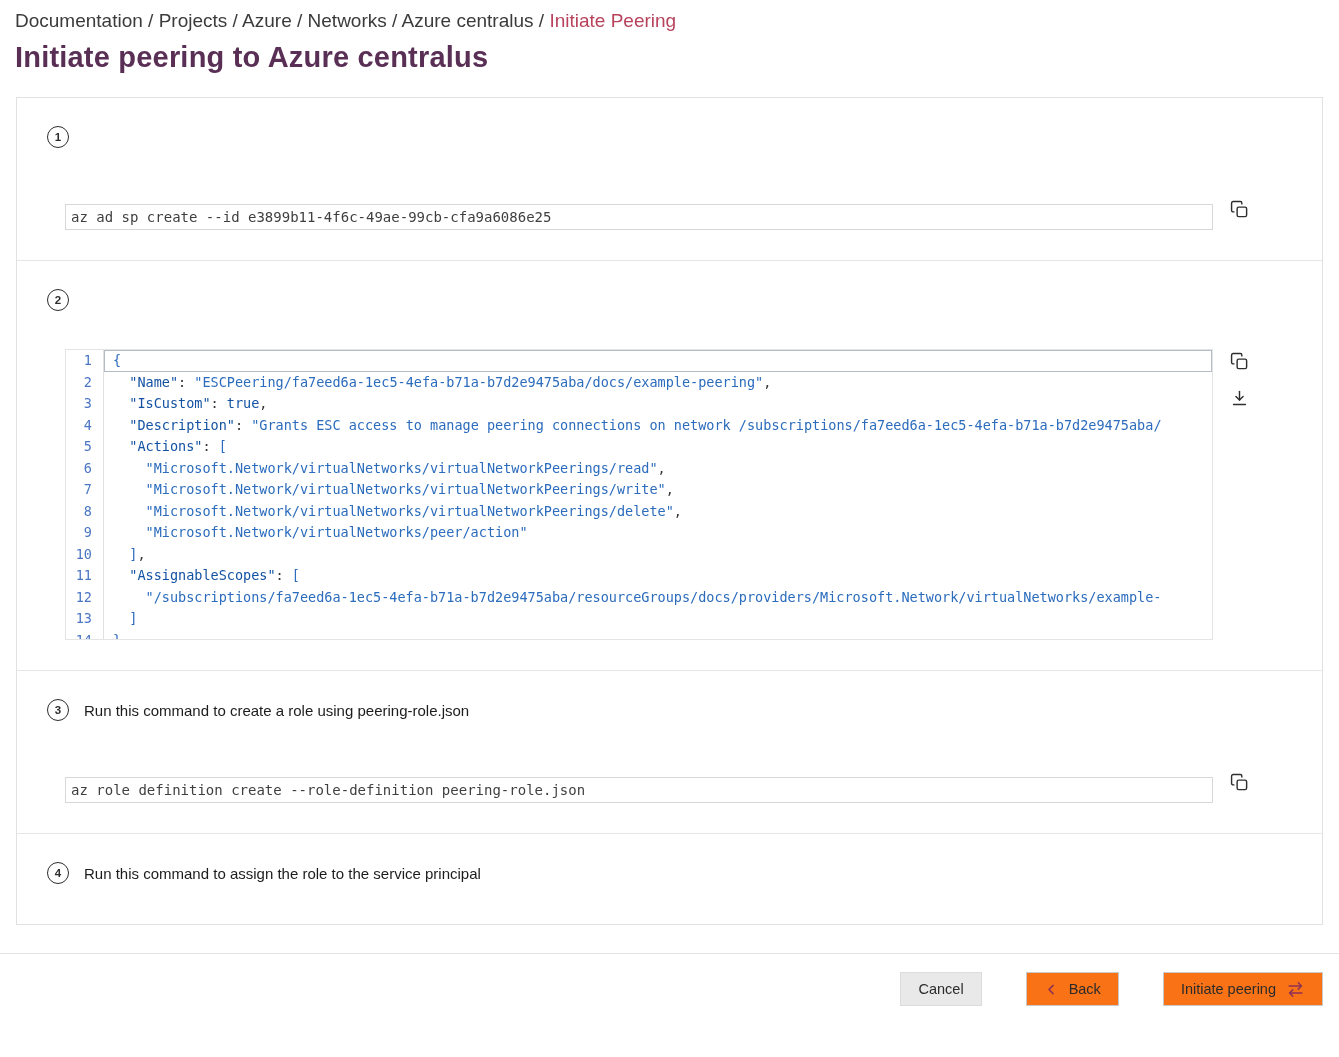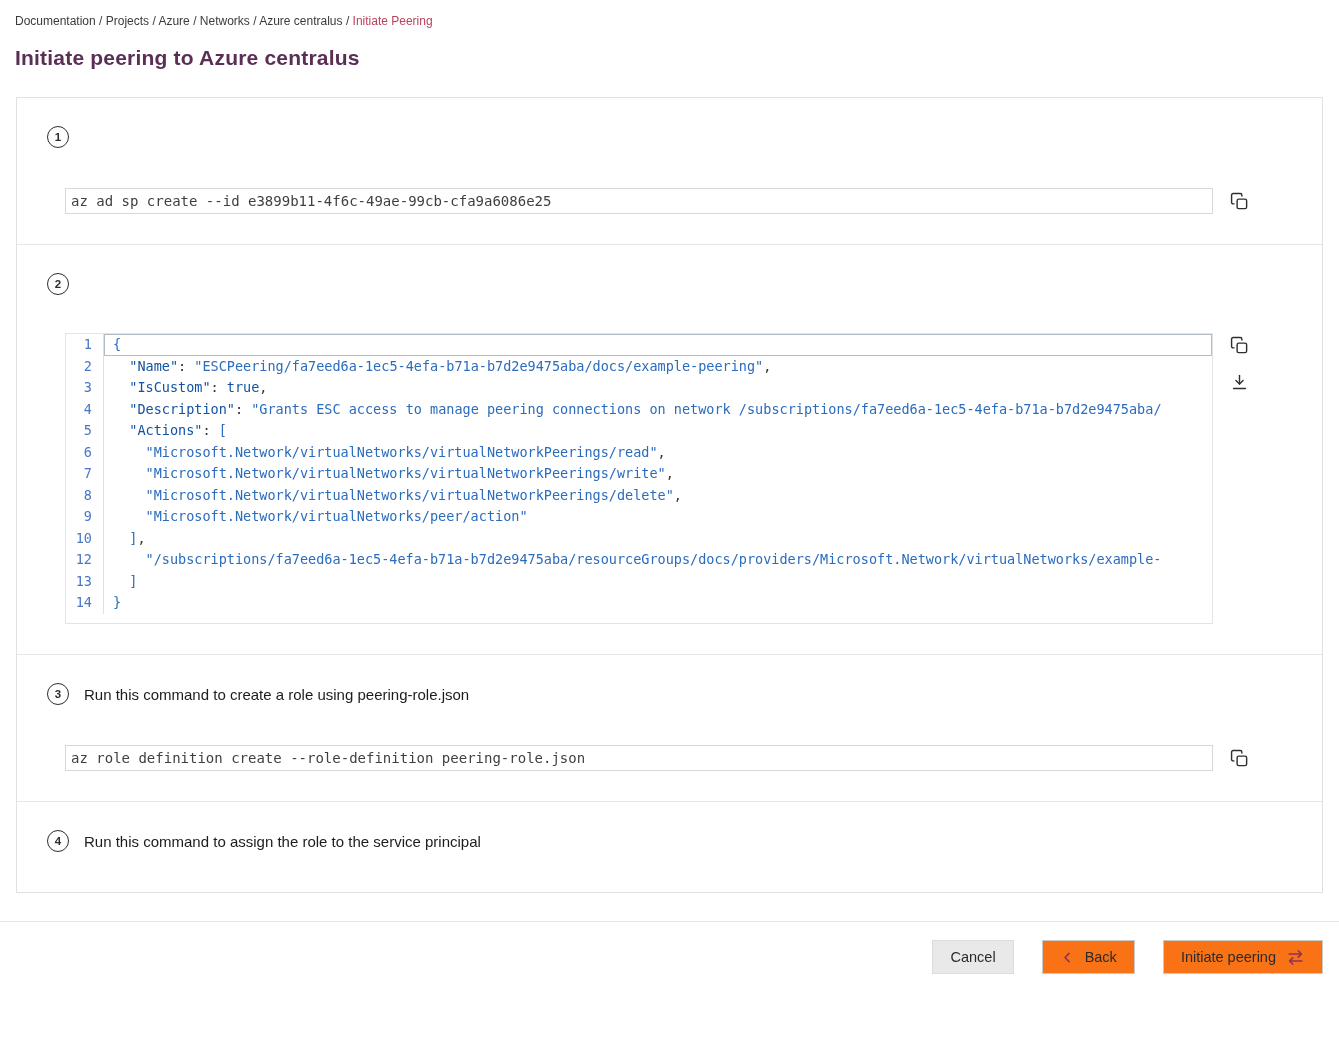--- a/index.html
+++ b/index.html
@@ -19,7 +19,7 @@
     font-family:"Liberation Sans",sans-serif;color:#222;
   }
   
-  .breadcrumb{padding:12px 4px 0 15px;font-size:12px;color:#3b3b3b;line-height:18px}
+  .breadcrumb{padding:12px 4px 0 15px;font-size:19px;color:#3b3b3b;line-height:18px}
   .breadcrumb .crumb{color:#3b3b3b;cursor:pointer}
   .breadcrumb .sep{color:#3b3b3b}
   .breadcrumb .current{color:var(--crumb-current)}

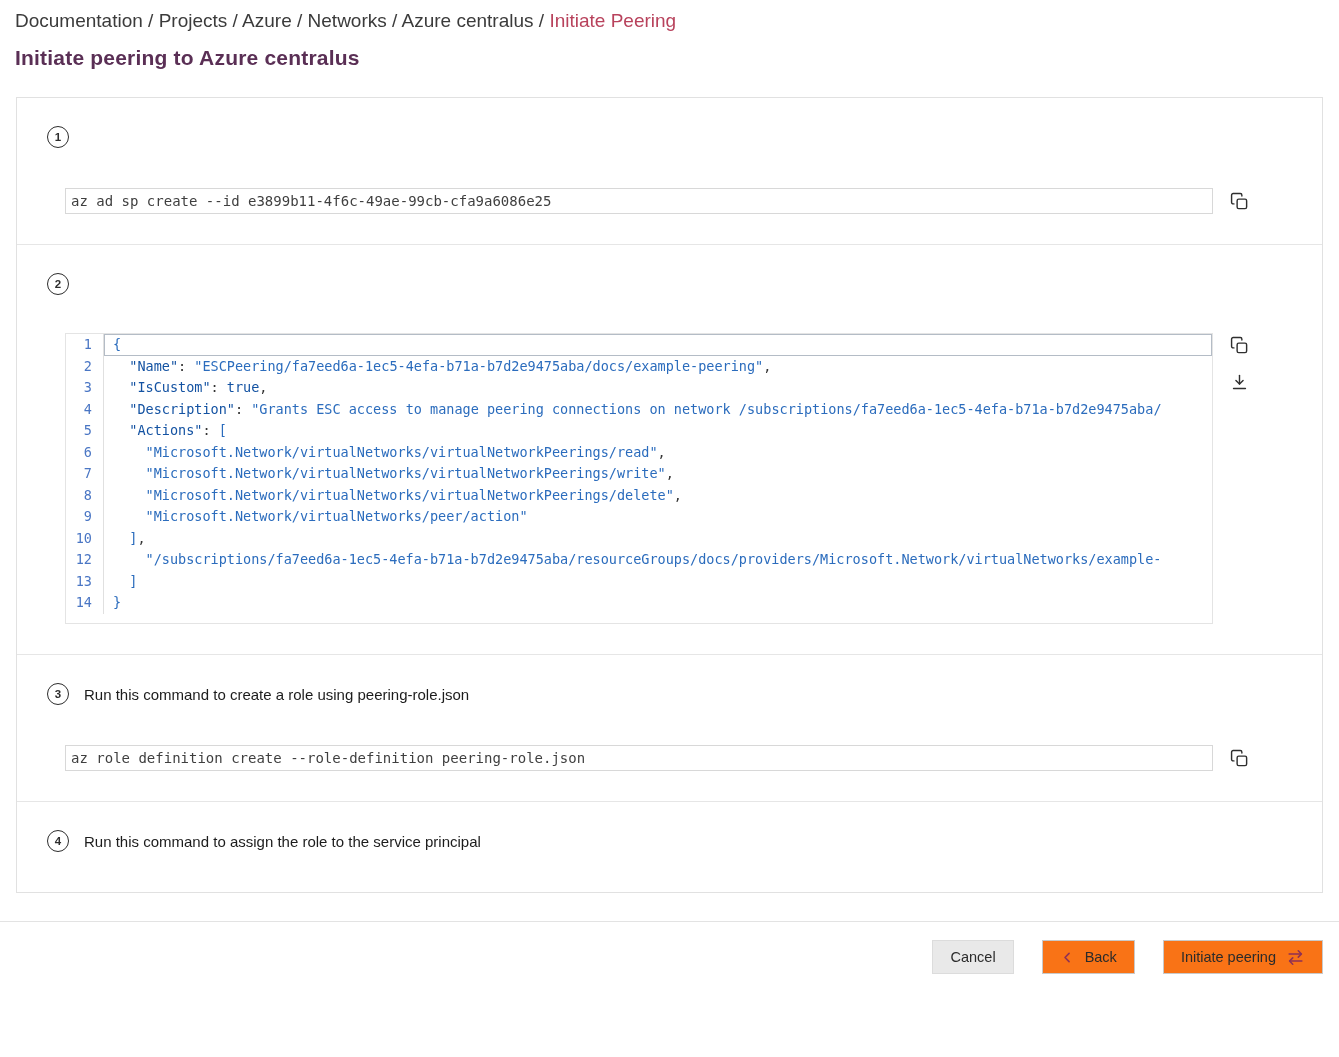--- a/index.html
+++ b/index.html
@@ -24,7 +24,7 @@
   .breadcrumb .sep{color:#3b3b3b}
   .breadcrumb .current{color:var(--crumb-current)}
   .page-title{
-    font-size:21px;line-height:35px;font-weight:bold;color:var(--title-color);
+    font-size:29px;line-height:35px;font-weight:bold;color:var(--title-color);
     margin:10px 0 12px 15px;letter-spacing:.2px;
   }
   

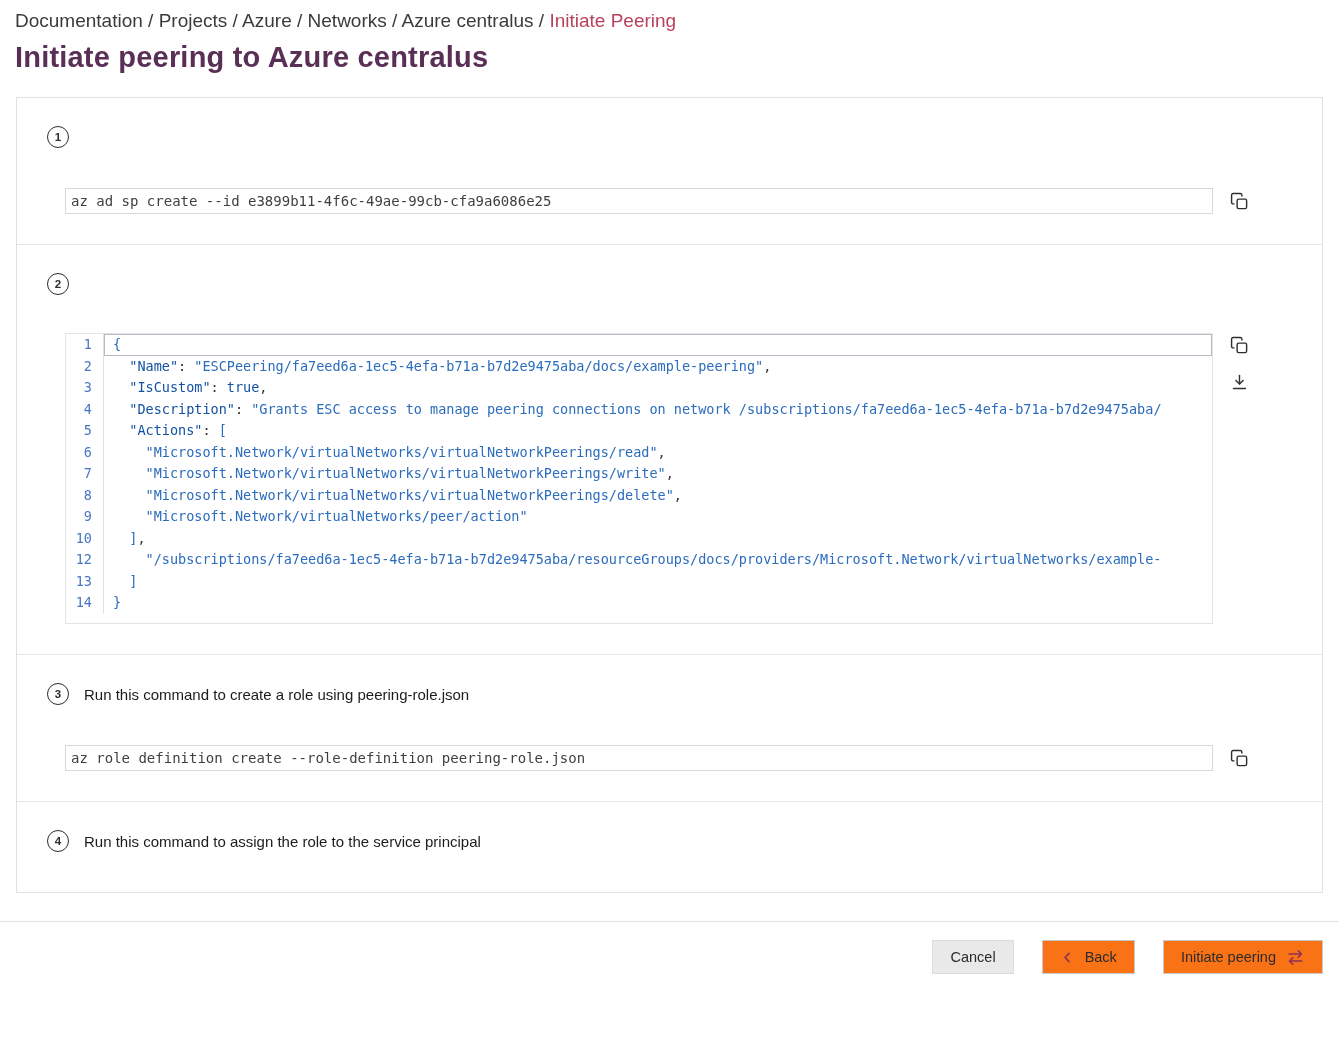--- a/index.html
+++ b/index.html
@@ -44,7 +44,7 @@
   .command-input{
     flex:1;height:26px;line-height:24px;border:1px solid #d8d8d8;background:#fff;
     font-family:"DejaVu Sans Mono",monospace;font-size:14px;color:#3f3f3f;
-    padding:0 5px;white-space:pre;overflow:hidden;cursor:text;
+    padding:0 5px;white-space:pre;overflow:hidden;cursor:text;margin-top:16px;
   }
   .command-input.scrolled{box-shadow:0 3px 0 0 var(--scroll-blue)}
   .icon-btn{

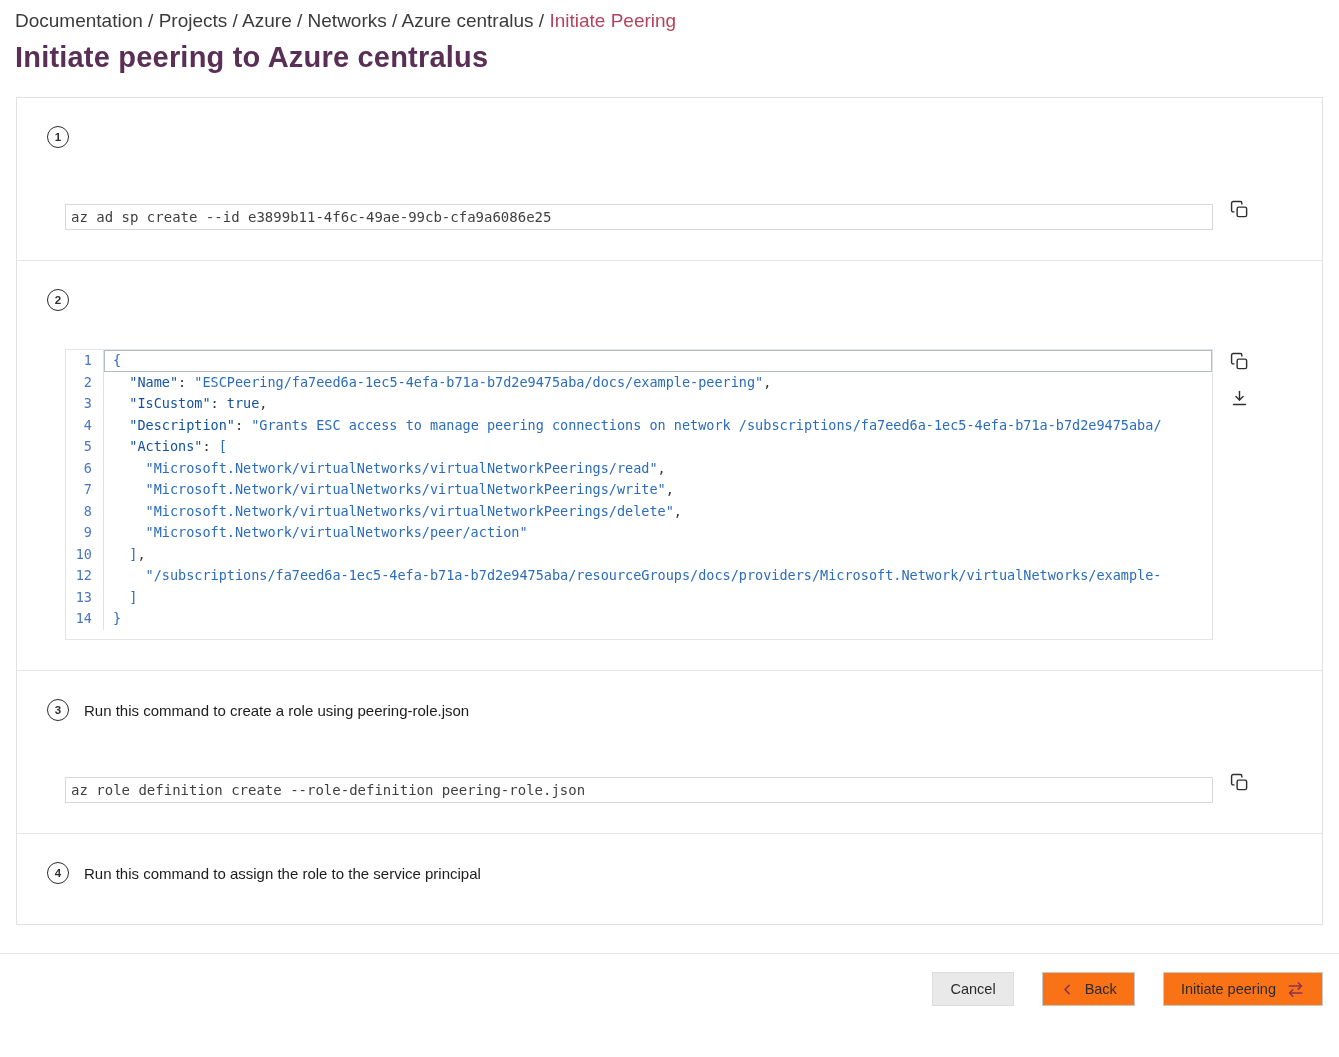--- a/index.html
+++ b/index.html
@@ -150,6 +150,10 @@
           <div class="cm-row">
             <div class="cm-gutter">10</div>
             <div class="cm-line"><span class="tok-p">  </span><span class="tok-br">]</span><span class="tok-p">,</span></div>
+          </div>
+          <div class="cm-row">
+            <div class="cm-gutter">11</div>
+            <div class="cm-line"><span class="tok-p">  </span><span class="tok-k">"AssignableScopes"</span><span class="tok-p">: </span><span class="tok-br">[</span></div>
           </div>
           <div class="cm-row">
             <div class="cm-gutter">12</div>

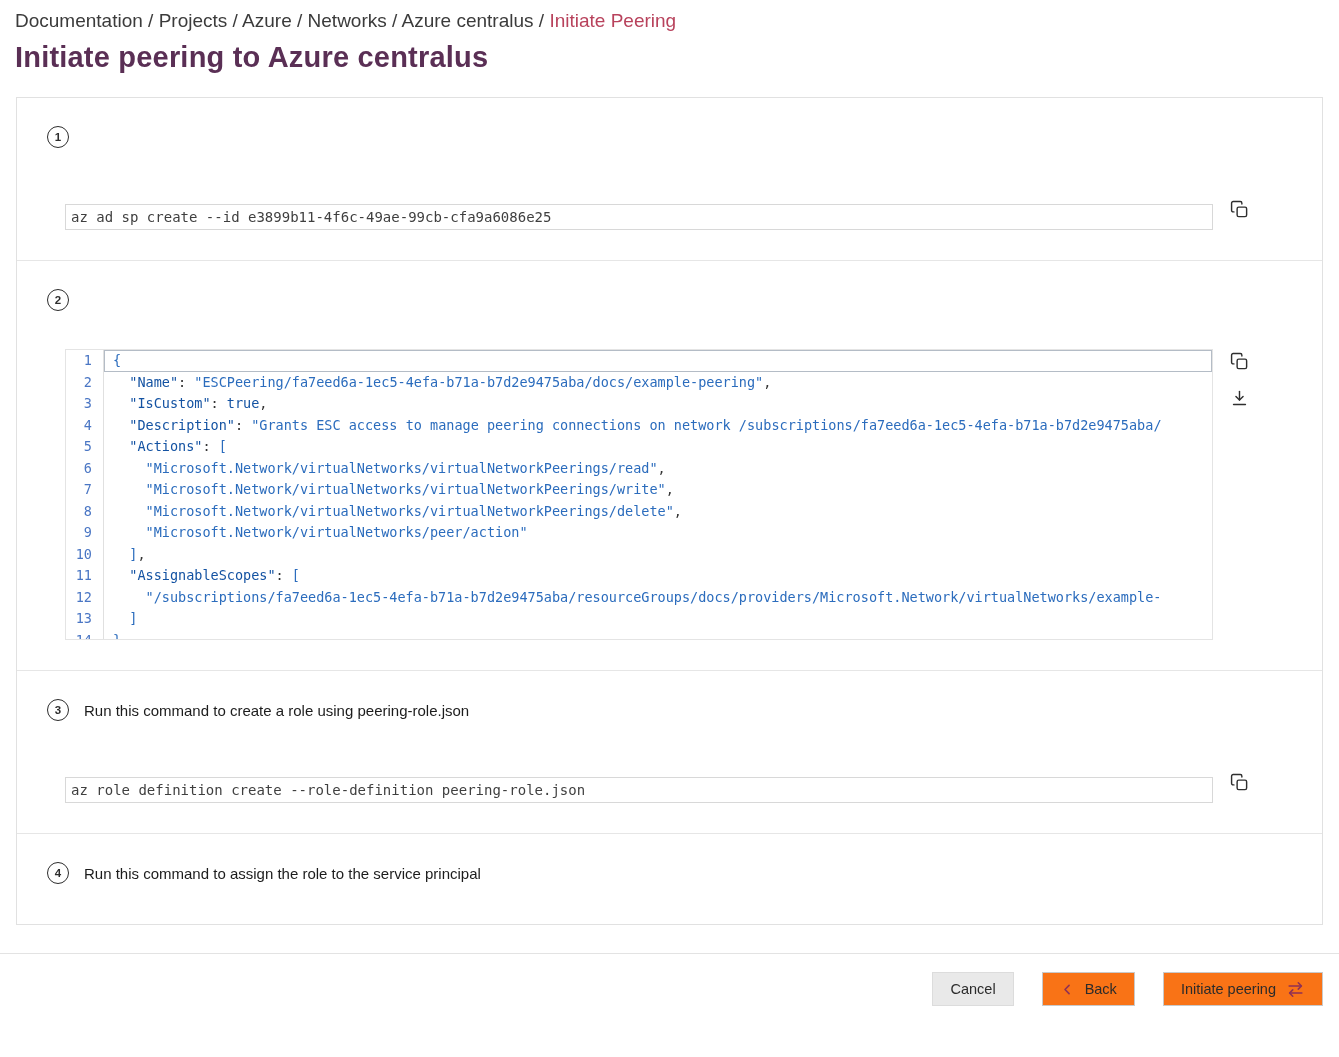--- a/index.html
+++ b/index.html
@@ -69,7 +69,7 @@
   .editor-icons{display:flex;flex-direction:column;gap:15px;padding-top:1px}
   
   .footer-hr{height:1px;background:#e3e3e3;margin-top:28px}
-  .footer{display:flex;justify-content:flex-end;align-items:center;gap:28px;padding:18px 16px 0}
+  .footer{display:flex;justify-content:flex-end;align-items:center;gap:44px;padding:18px 16px 0}
   .btn{
     height:34px;display:flex;align-items:center;gap:10px;
     font-family:"Liberation Sans",sans-serif;font-size:14.5px;color:#2b2b2b;

